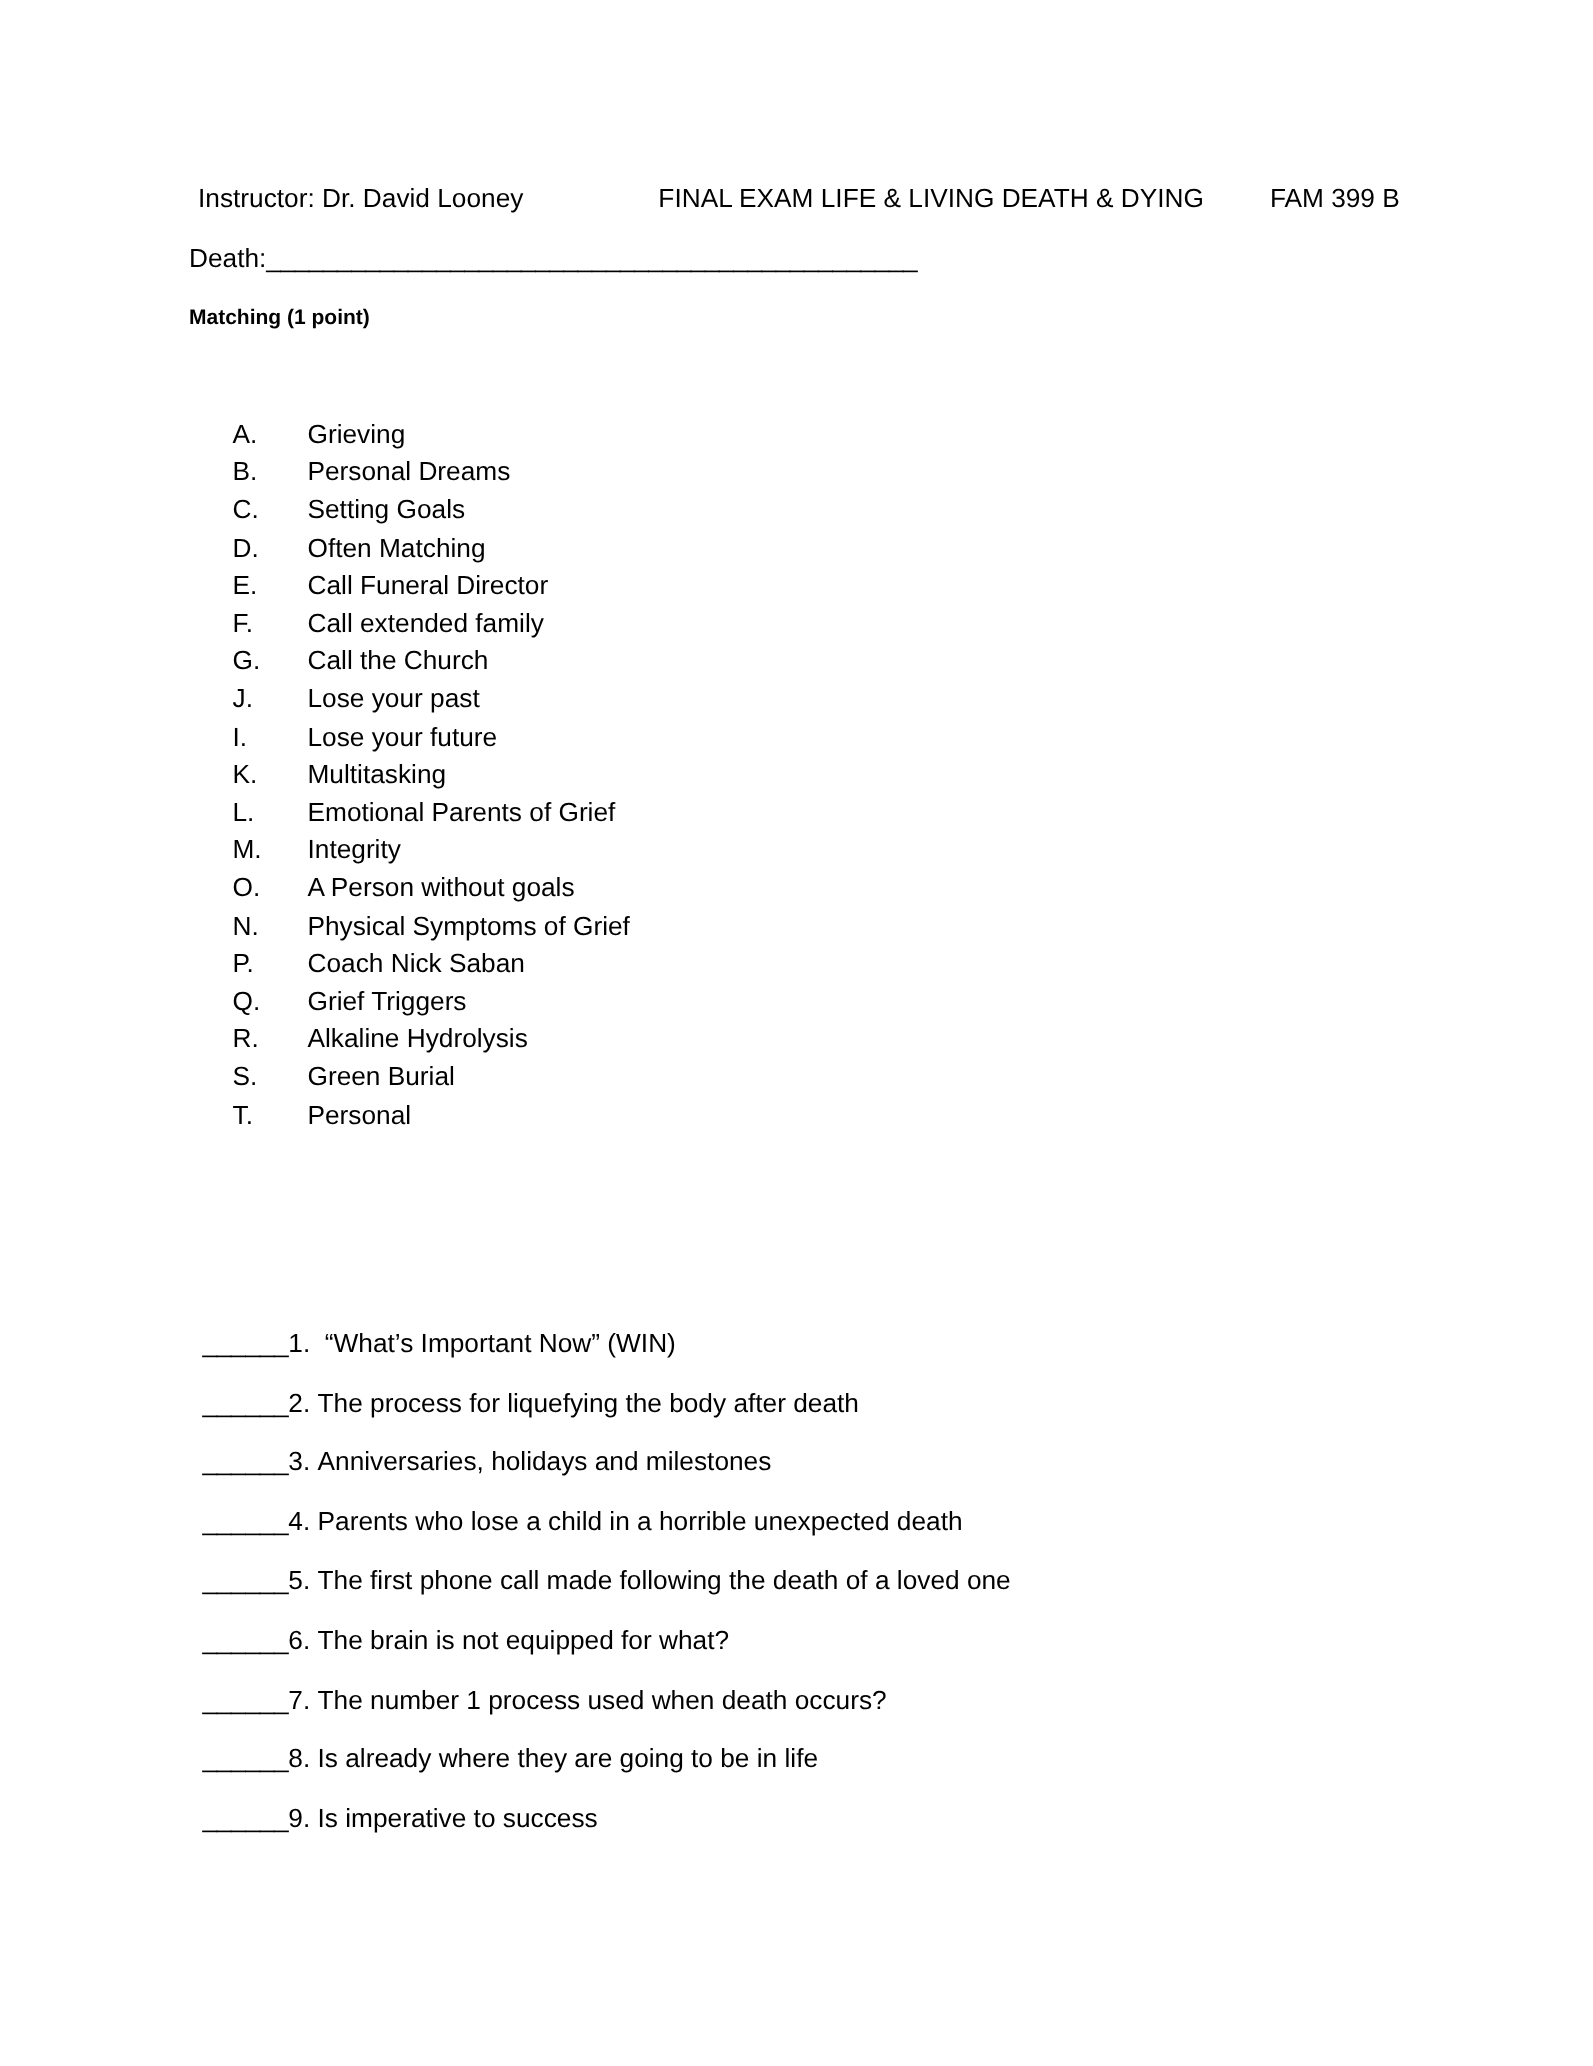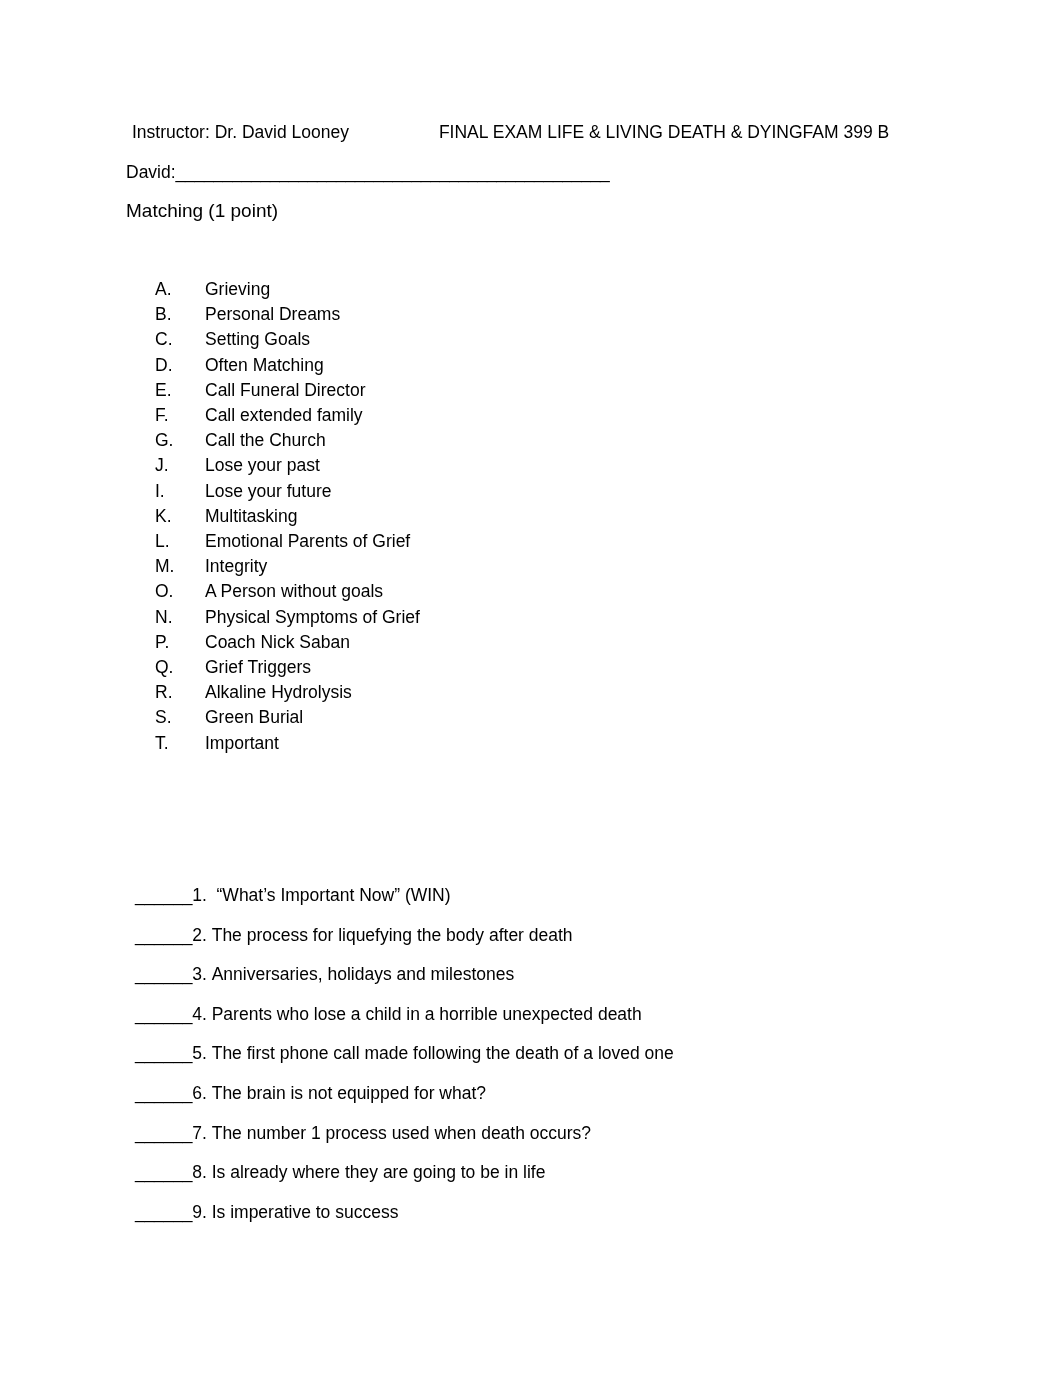--- a/index.html
+++ b/index.html
@@ -41,6 +41,7 @@
   }
   .header-course {
     display: inline-block;
+    margin-left: 44px;
   }
 
   

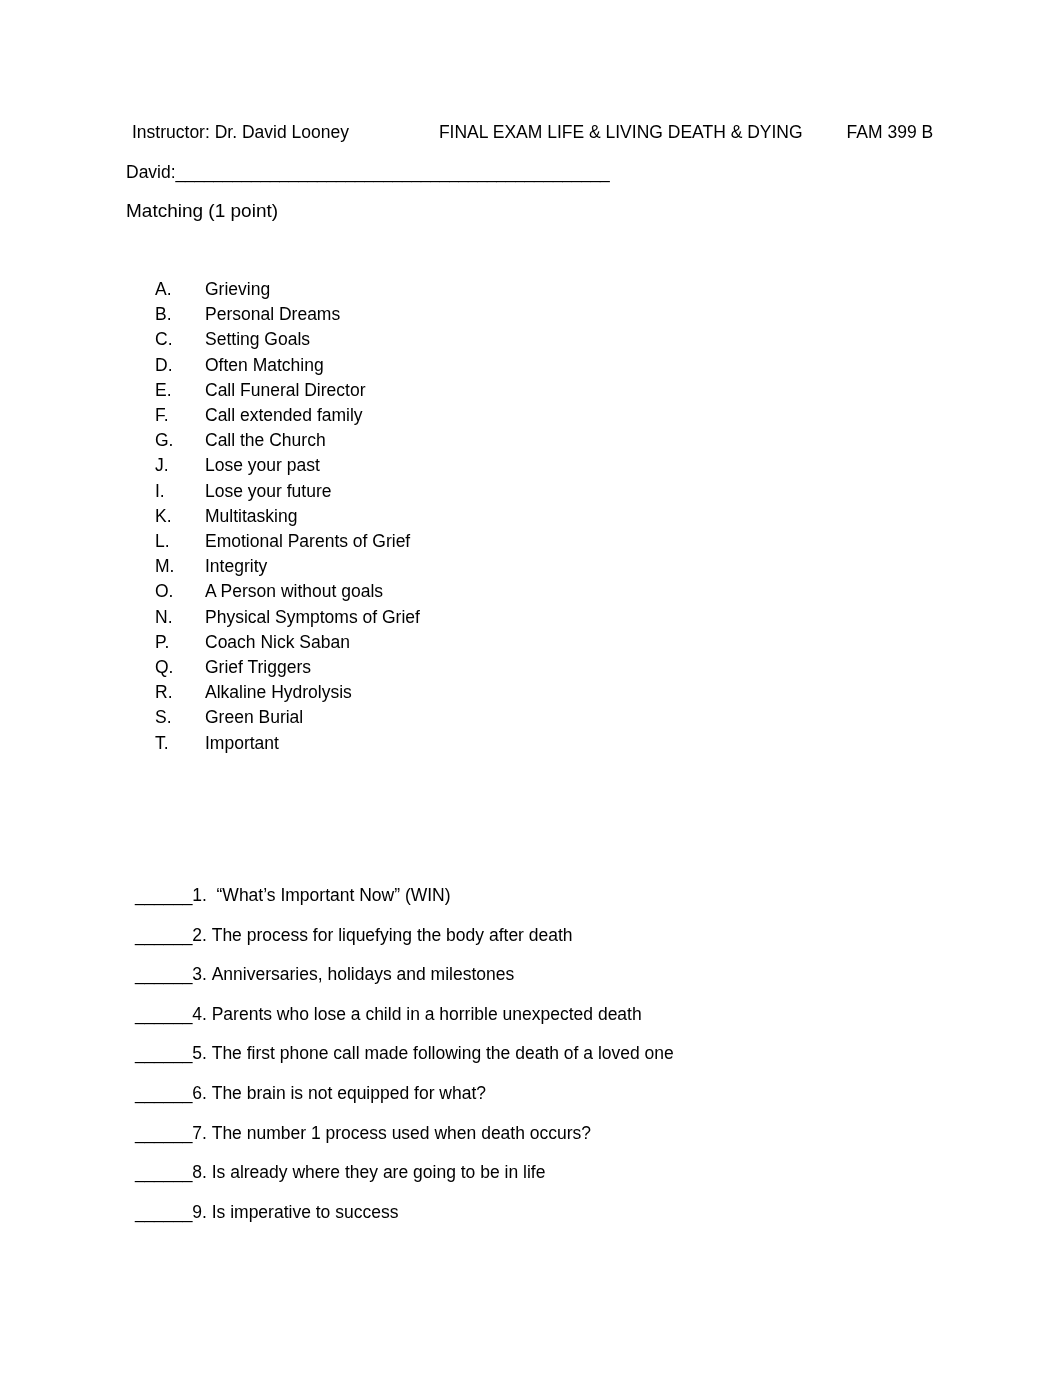--- a/index.html
+++ b/index.html
@@ -127,7 +127,7 @@
   </div>
 
   <div class="name-line">
-    <span>David:</span><span class="name-blank">______________________________________________</span>
+    <span>Death:</span><span class="name-blank">______________________________________________</span>
   </div>
 
   <div class="section-heading">Matching (1 point)</div>

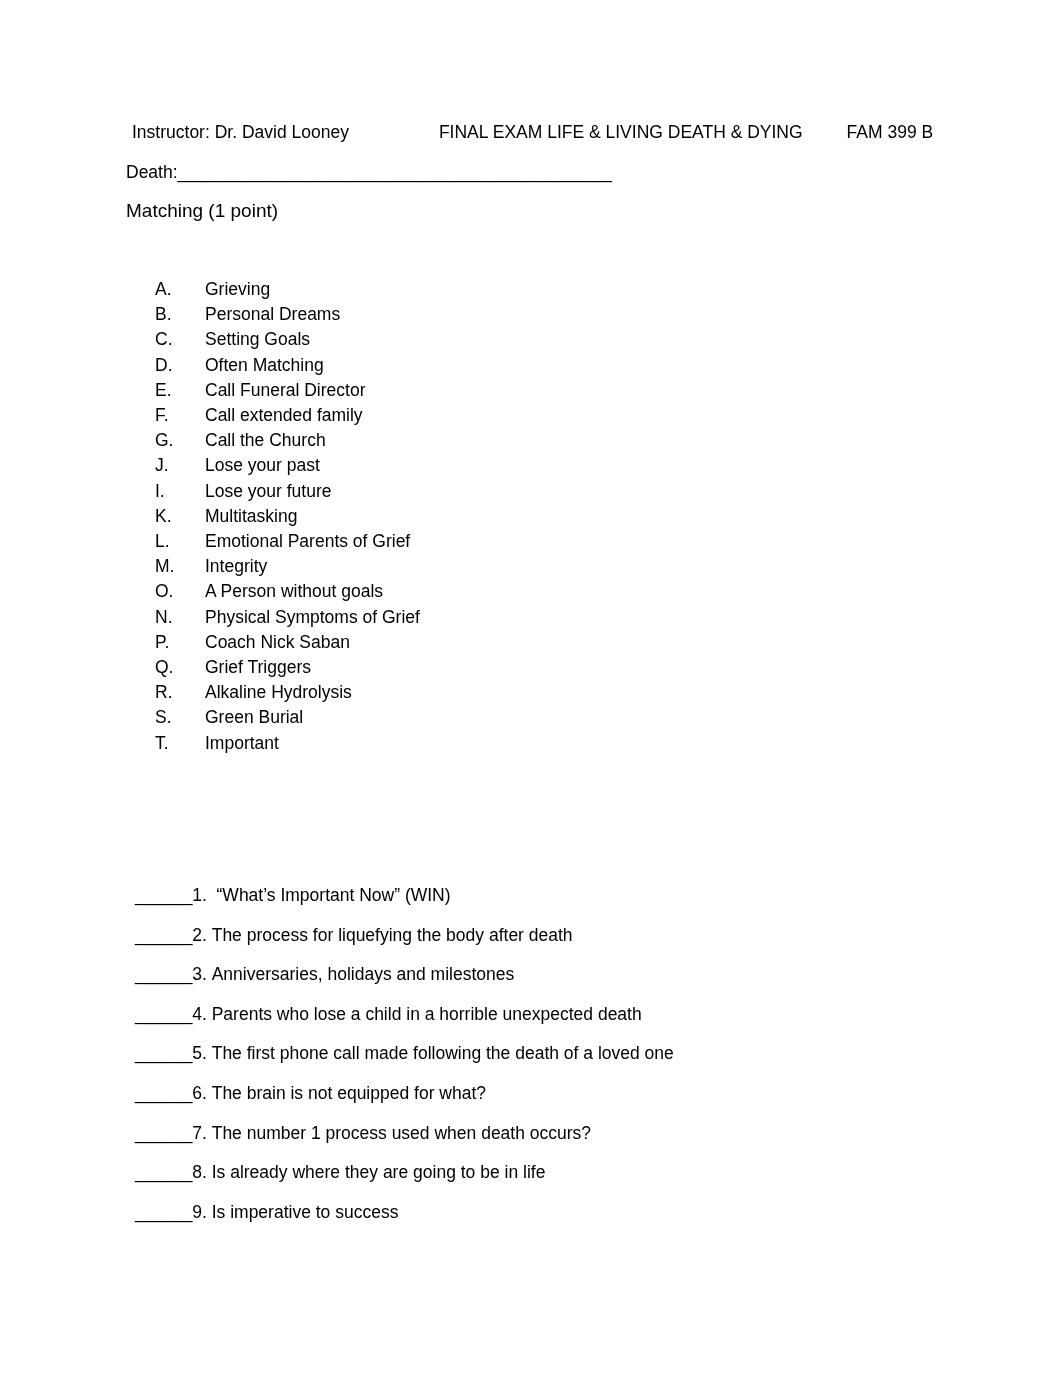--- a/index.html
+++ b/index.html
@@ -63,9 +63,9 @@
     position: absolute;
     left: 126px;
     top: 199px;
-    font-size: 19px;
+    font-size: 14px;
     line-height: 24px;
-    font-weight: normal;
+    font-weight: bold;
     white-space: nowrap;
   }
 

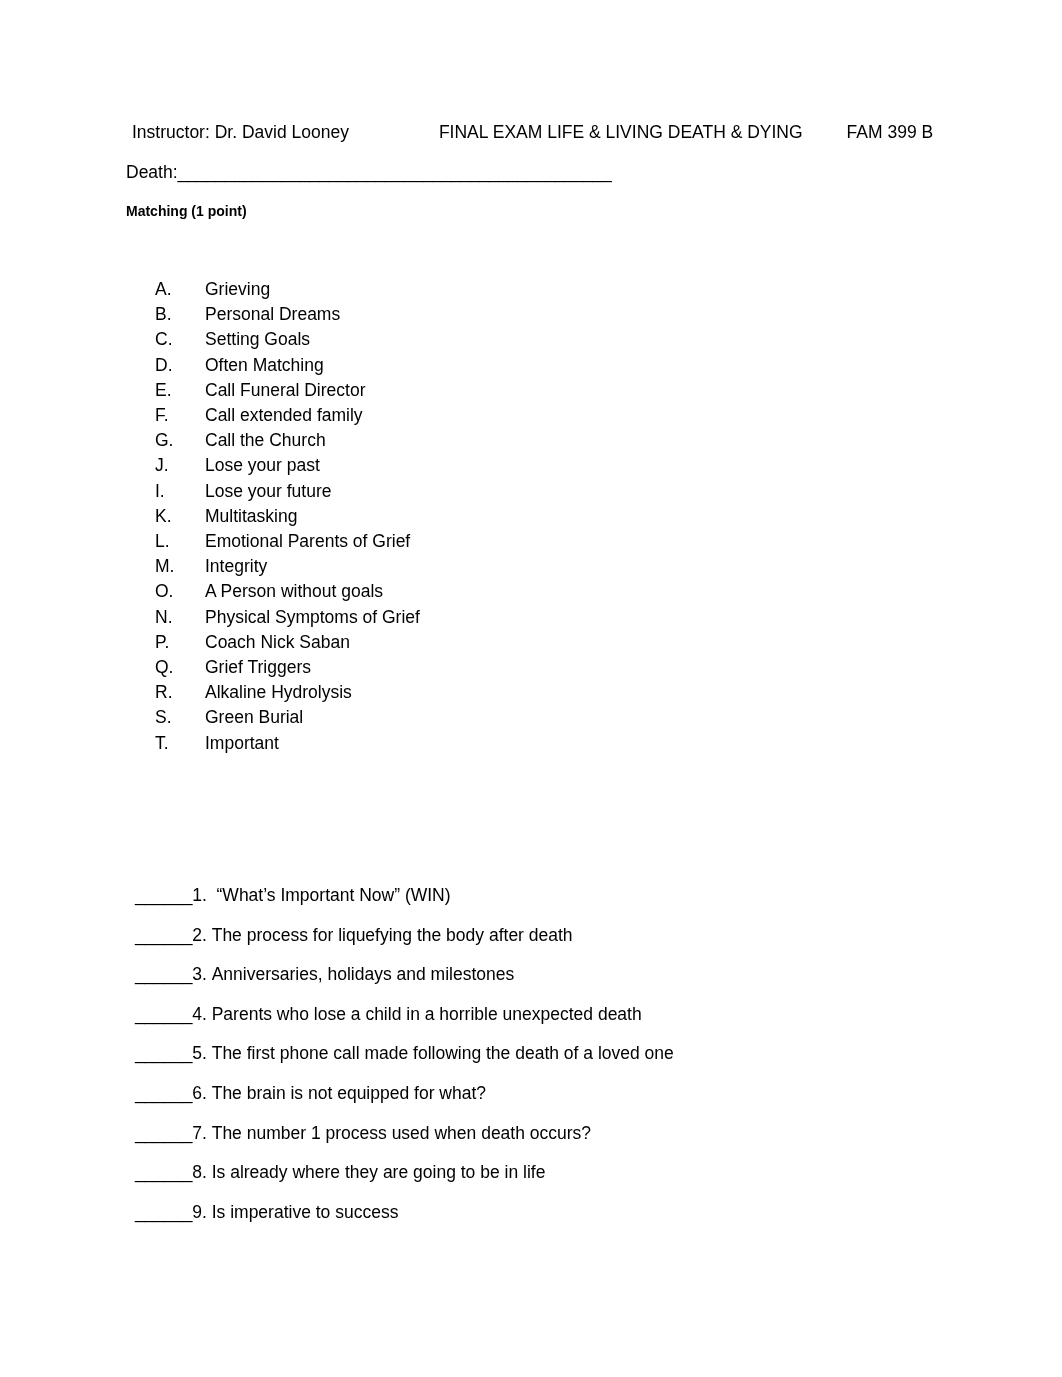--- a/index.html
+++ b/index.html
@@ -151,7 +151,7 @@
     <div class="match-item"><span class="match-letter">Q.</span><span class="match-text">Grief Triggers</span></div>
     <div class="match-item"><span class="match-letter">R.</span><span class="match-text">Alkaline Hydrolysis</span></div>
     <div class="match-item"><span class="match-letter">S.</span><span class="match-text">Green Burial</span></div>
-    <div class="match-item"><span class="match-letter">T.</span><span class="match-text">Important</span></div>
+    <div class="match-item"><span class="match-letter">T.</span><span class="match-text">Personal</span></div>
   </div>
 
   <div class="question-list">

